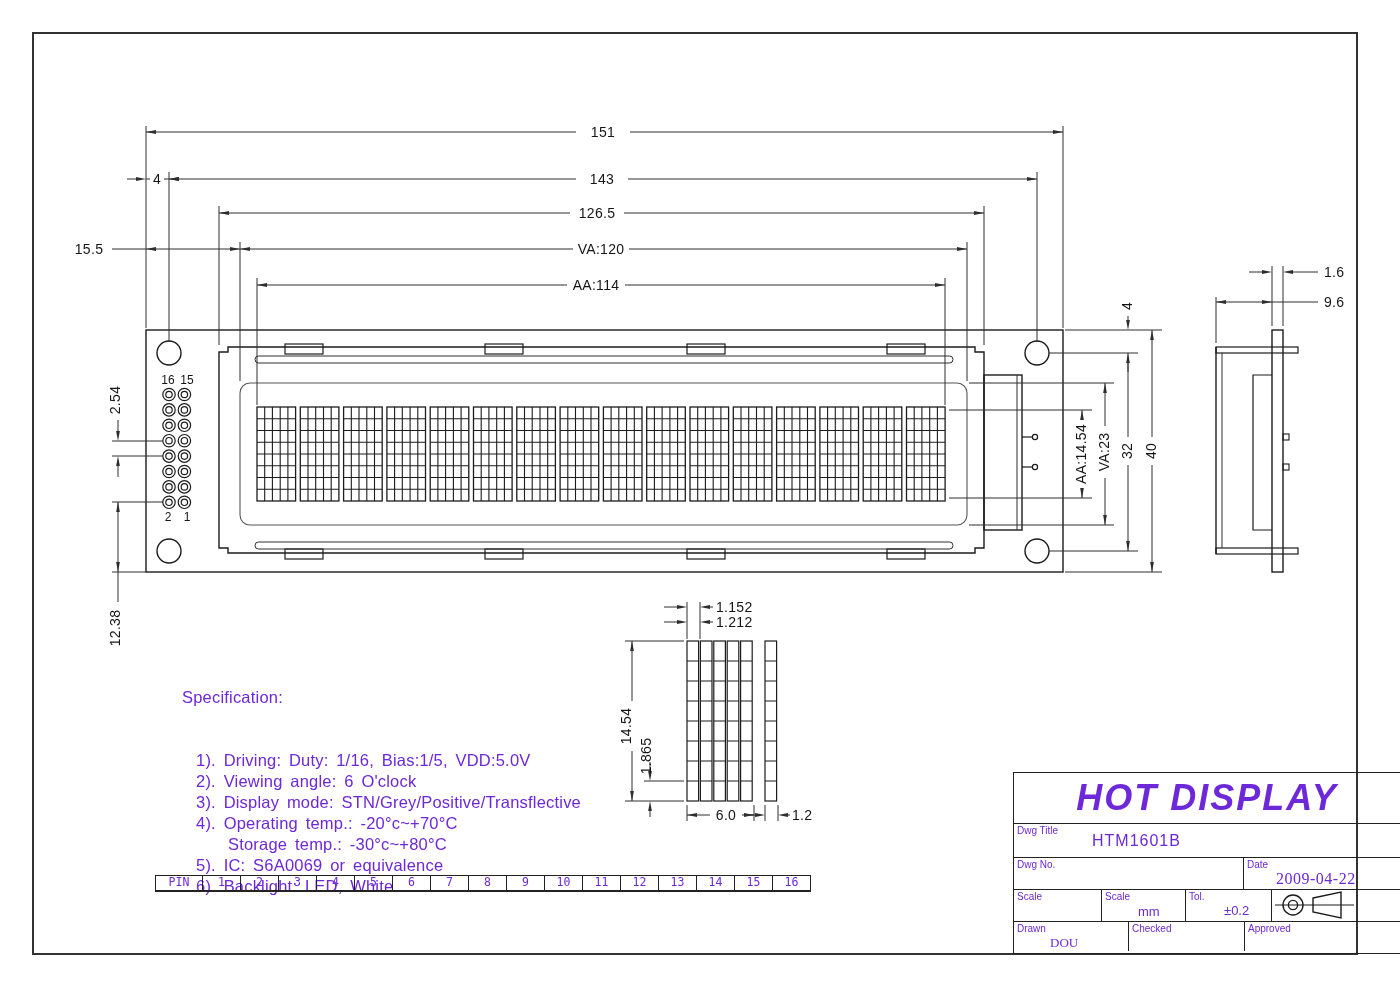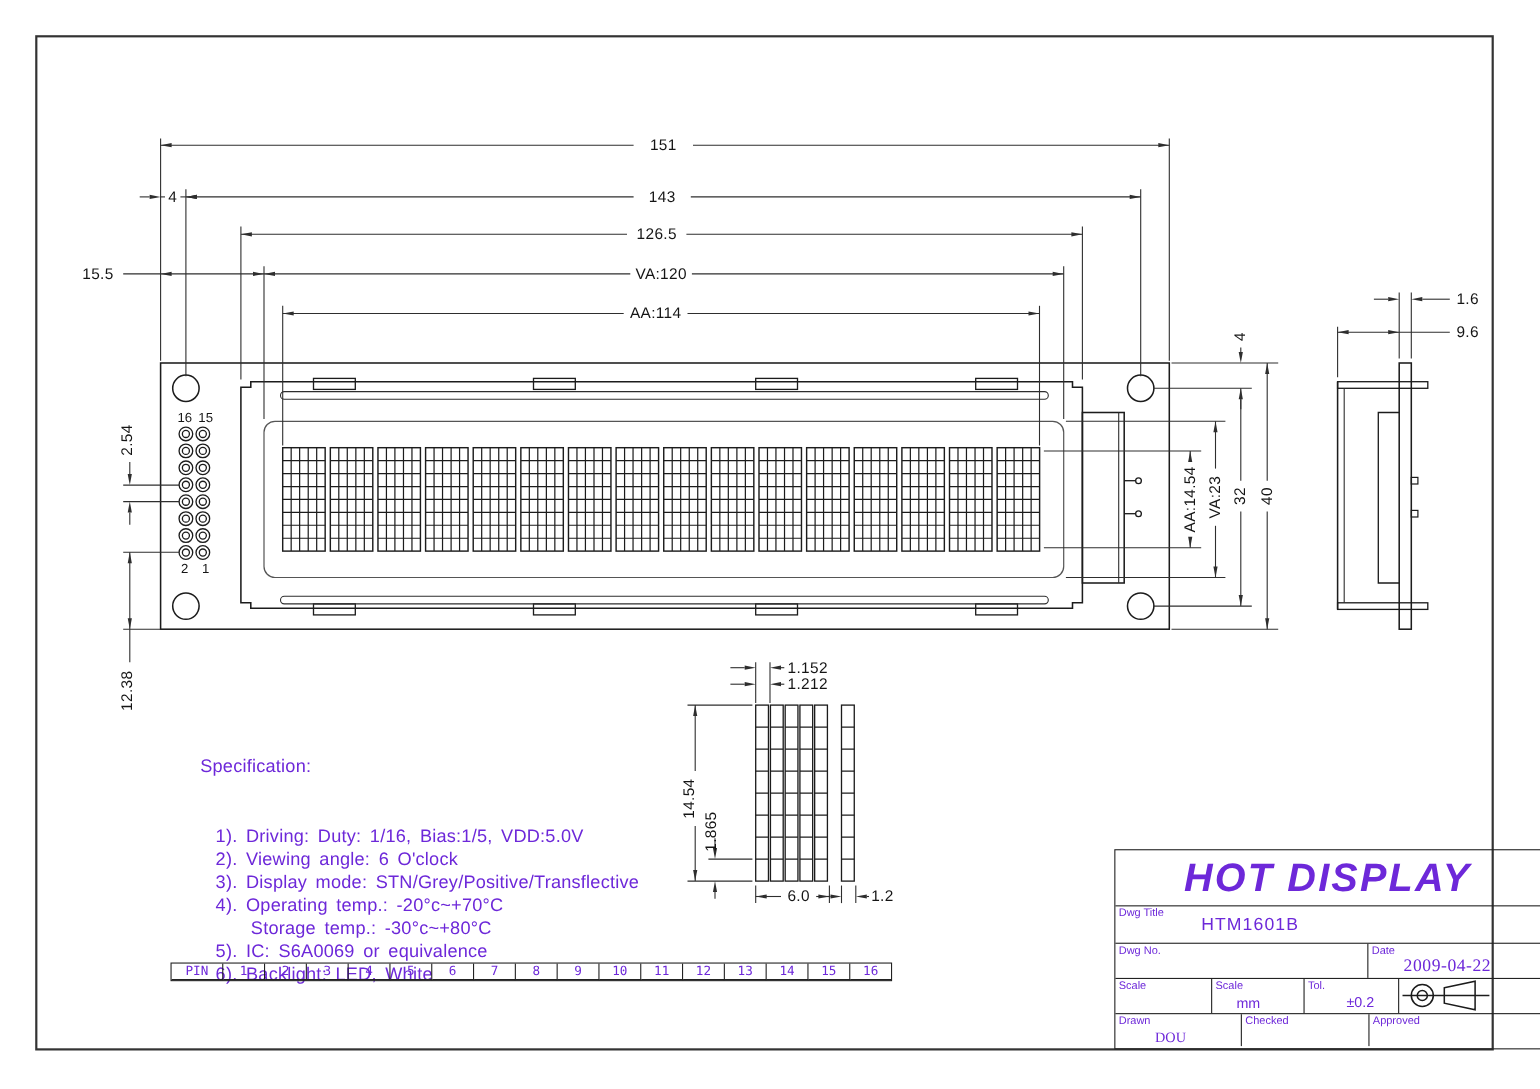--- a/index.html
+++ b/index.html
@@ -370,7 +370,7 @@
       <span class="tb-lab">Scale</span>
       <div class="tb-cell" style="left:87px;width:84px;">
         <span class="tb-lab">Scale</span>
-        <span class="val-sm" style="left:22px;top:14px;">mm</span>
+        <span class="val-sm" style="left:36px;top:14px;">mm</span>
       </div>
       <div class="tb-cell" style="left:171px;width:86px;">
         <span class="tb-lab">Tol.</span>

